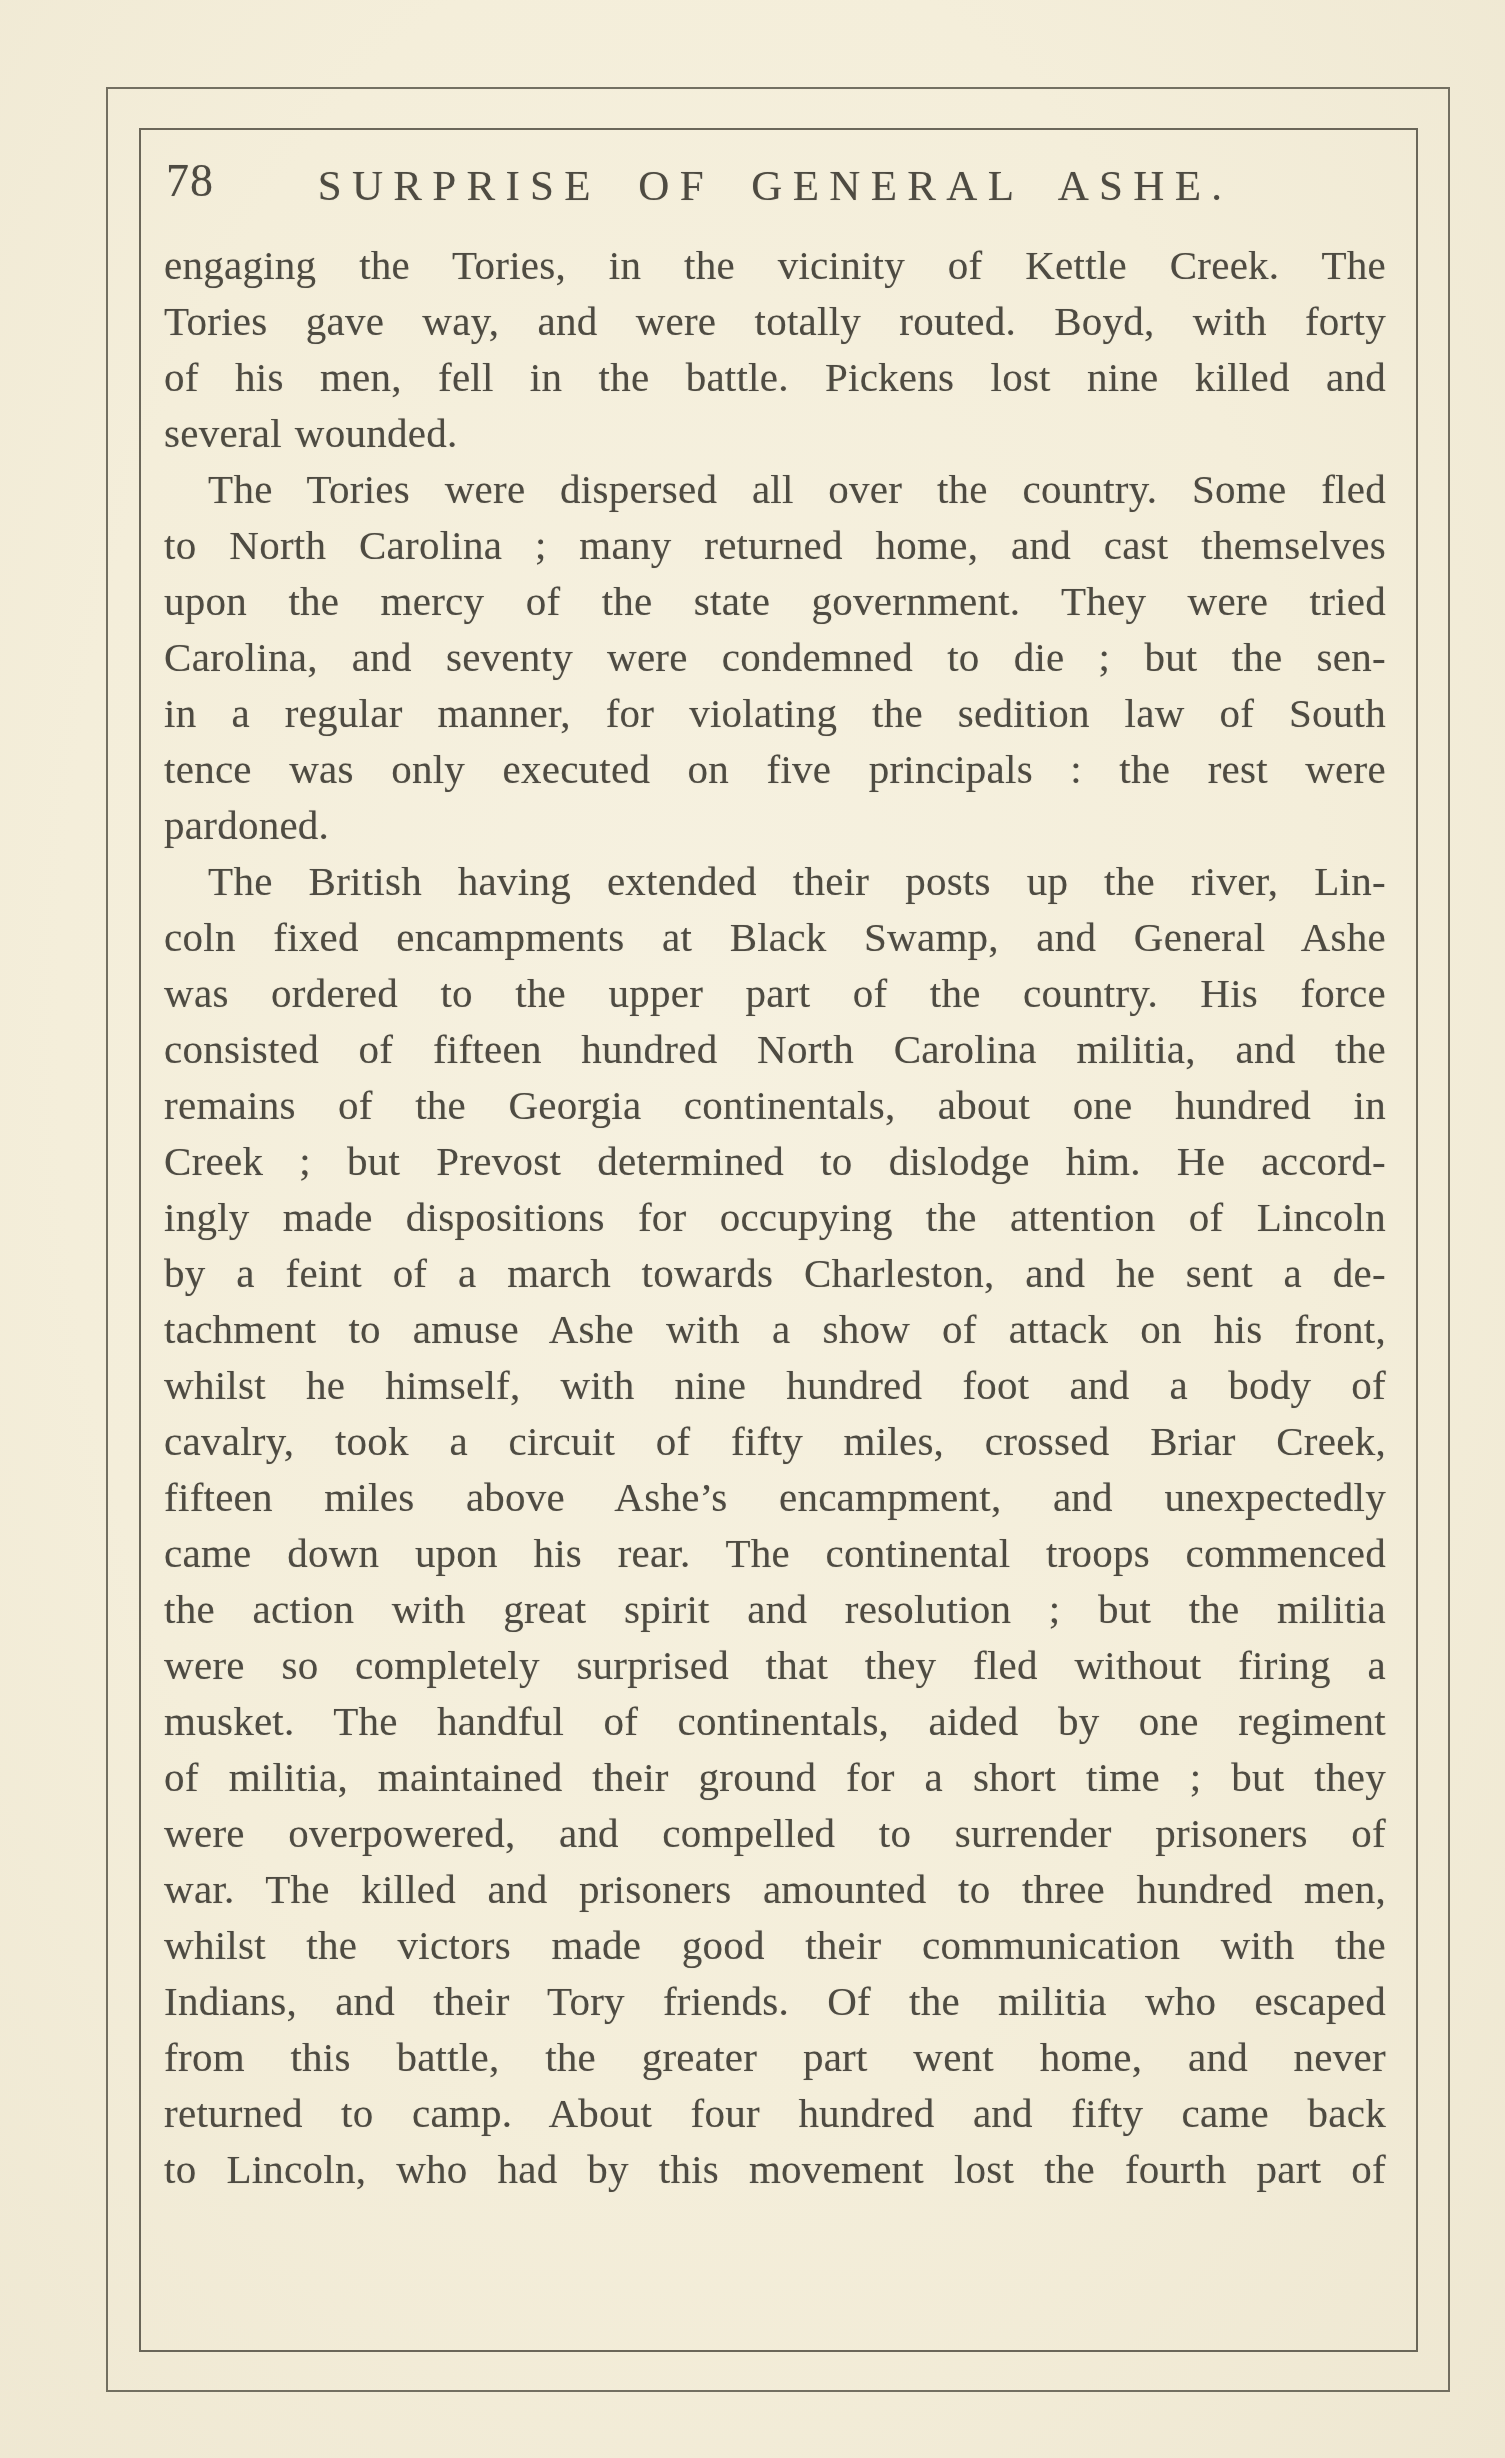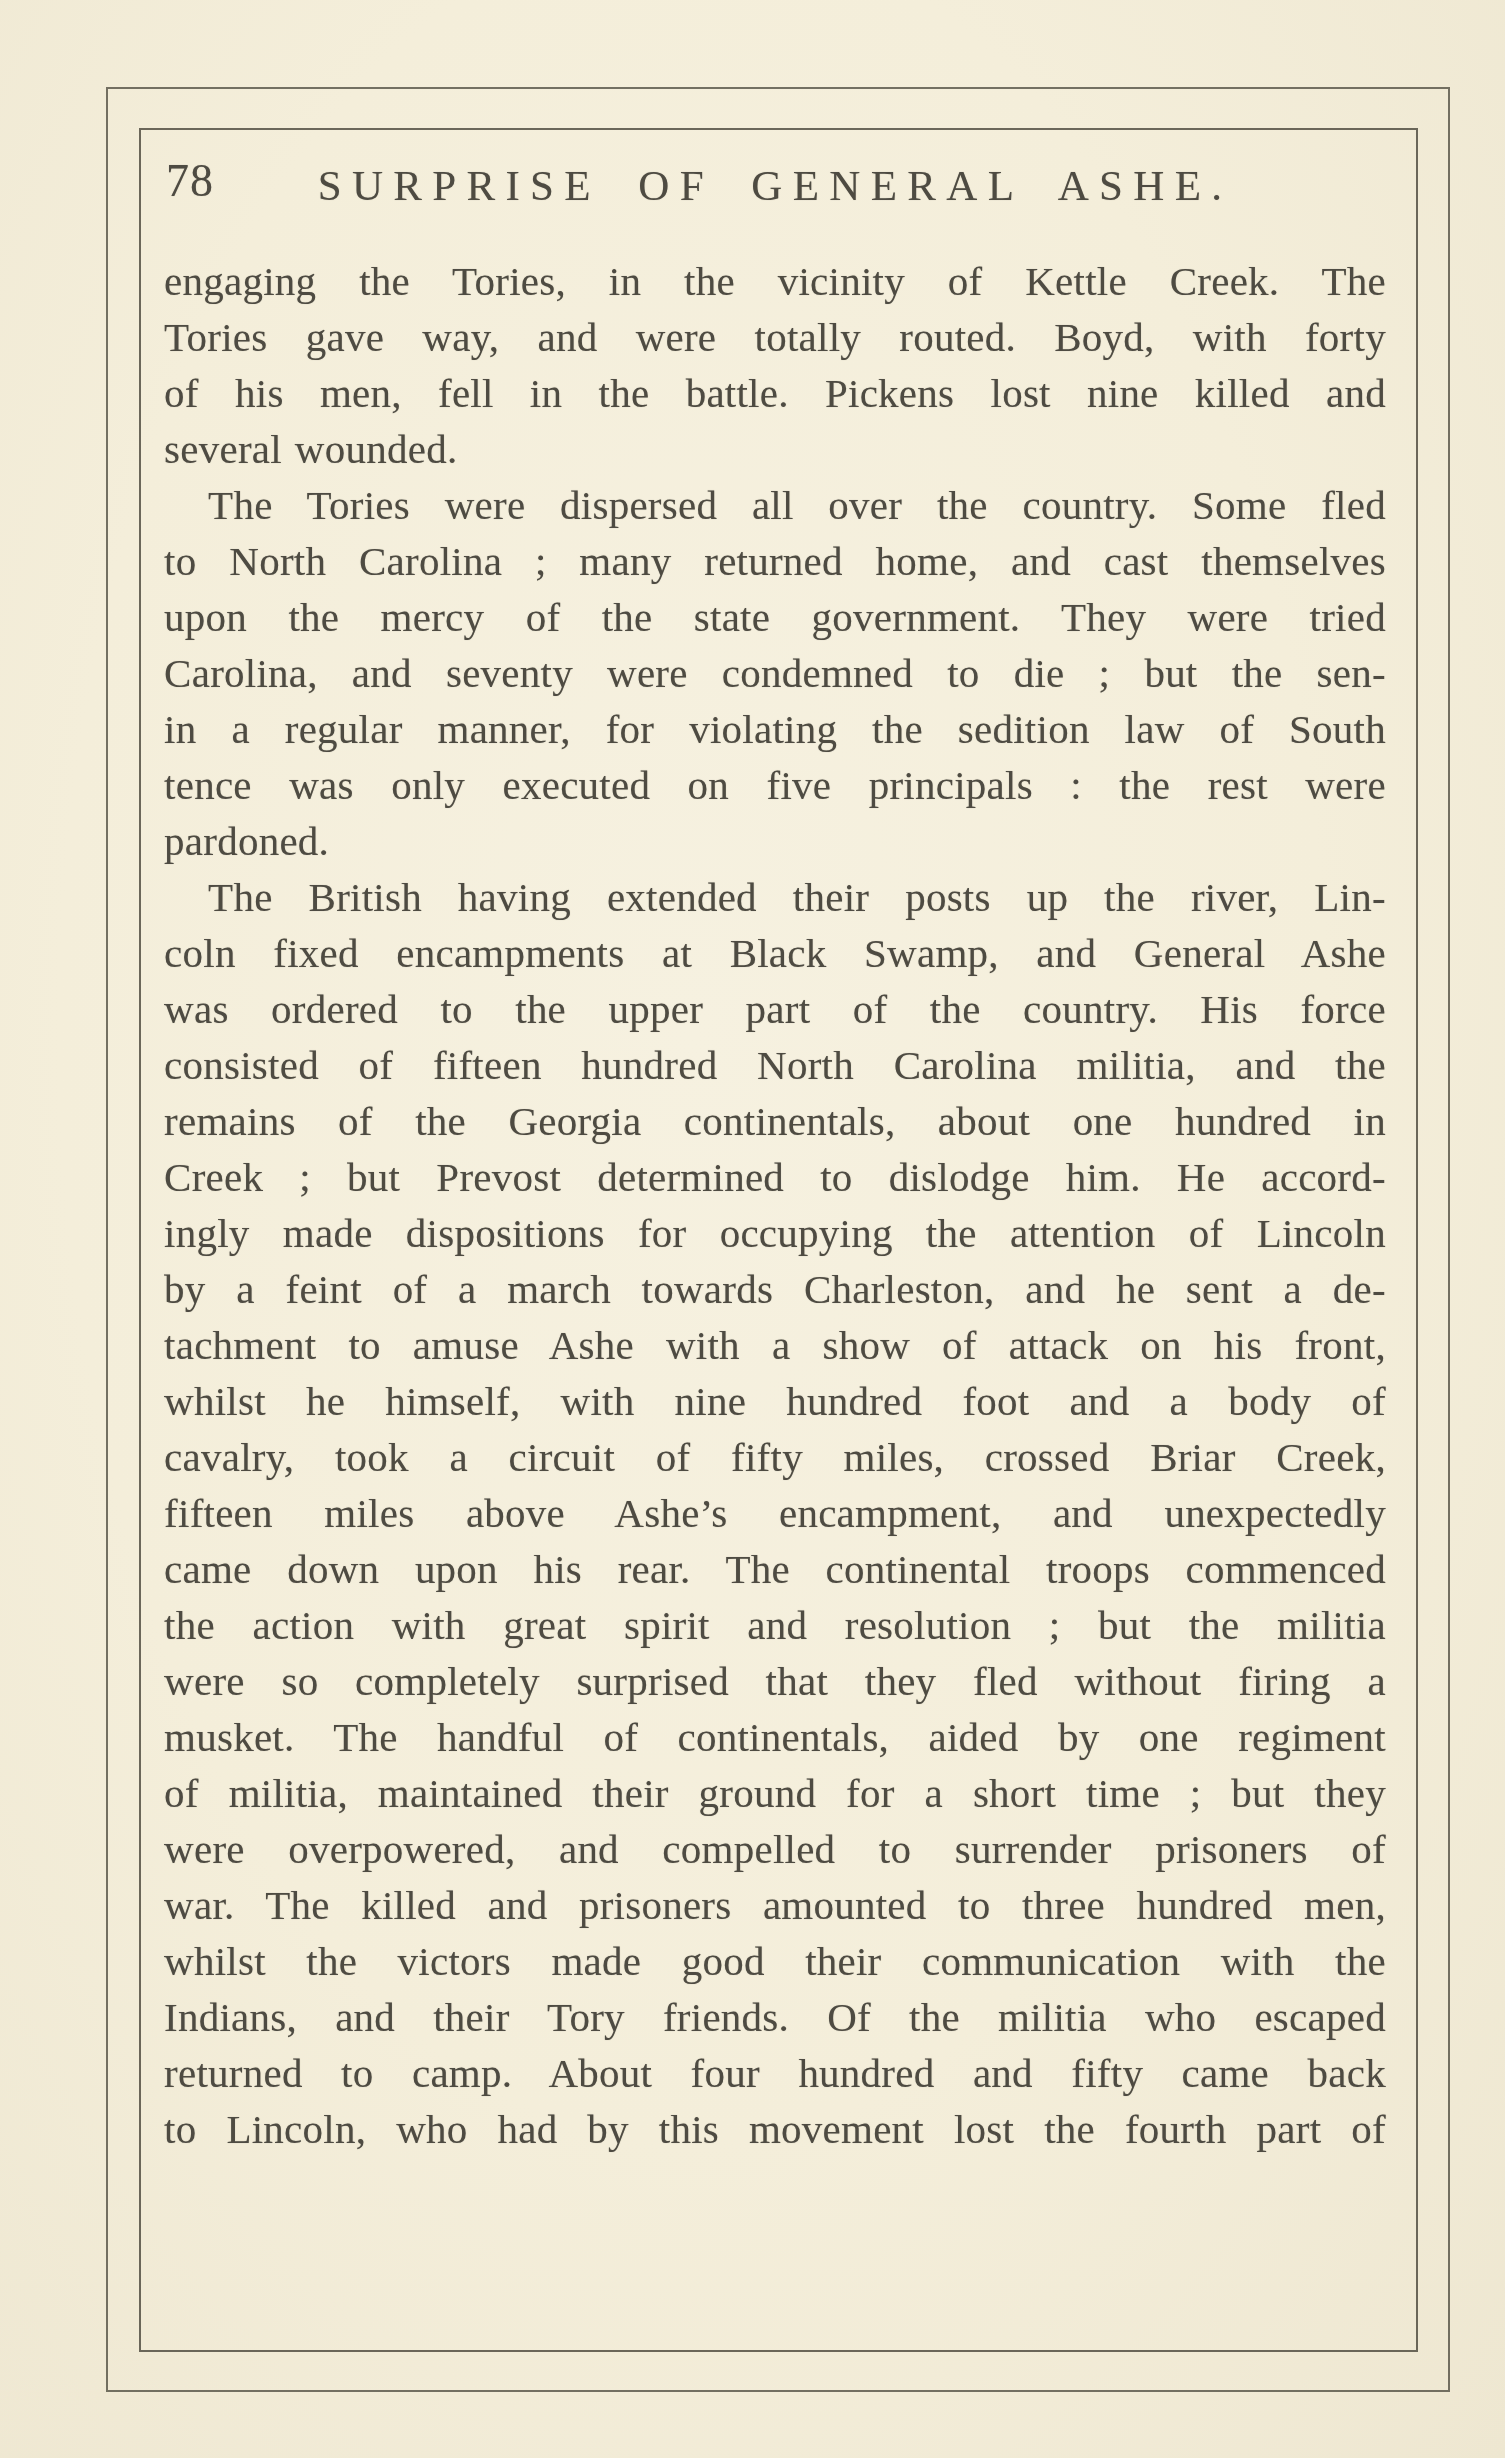--- a/index.html
+++ b/index.html
@@ -57,7 +57,7 @@
     text-shadow: 0 0 1px rgba(78,75,66,0.35);
   }
   .body-text {
-    margin-top: 32px;
+    margin-top: 16px;
   }
   .line {
     font-size: 41px;

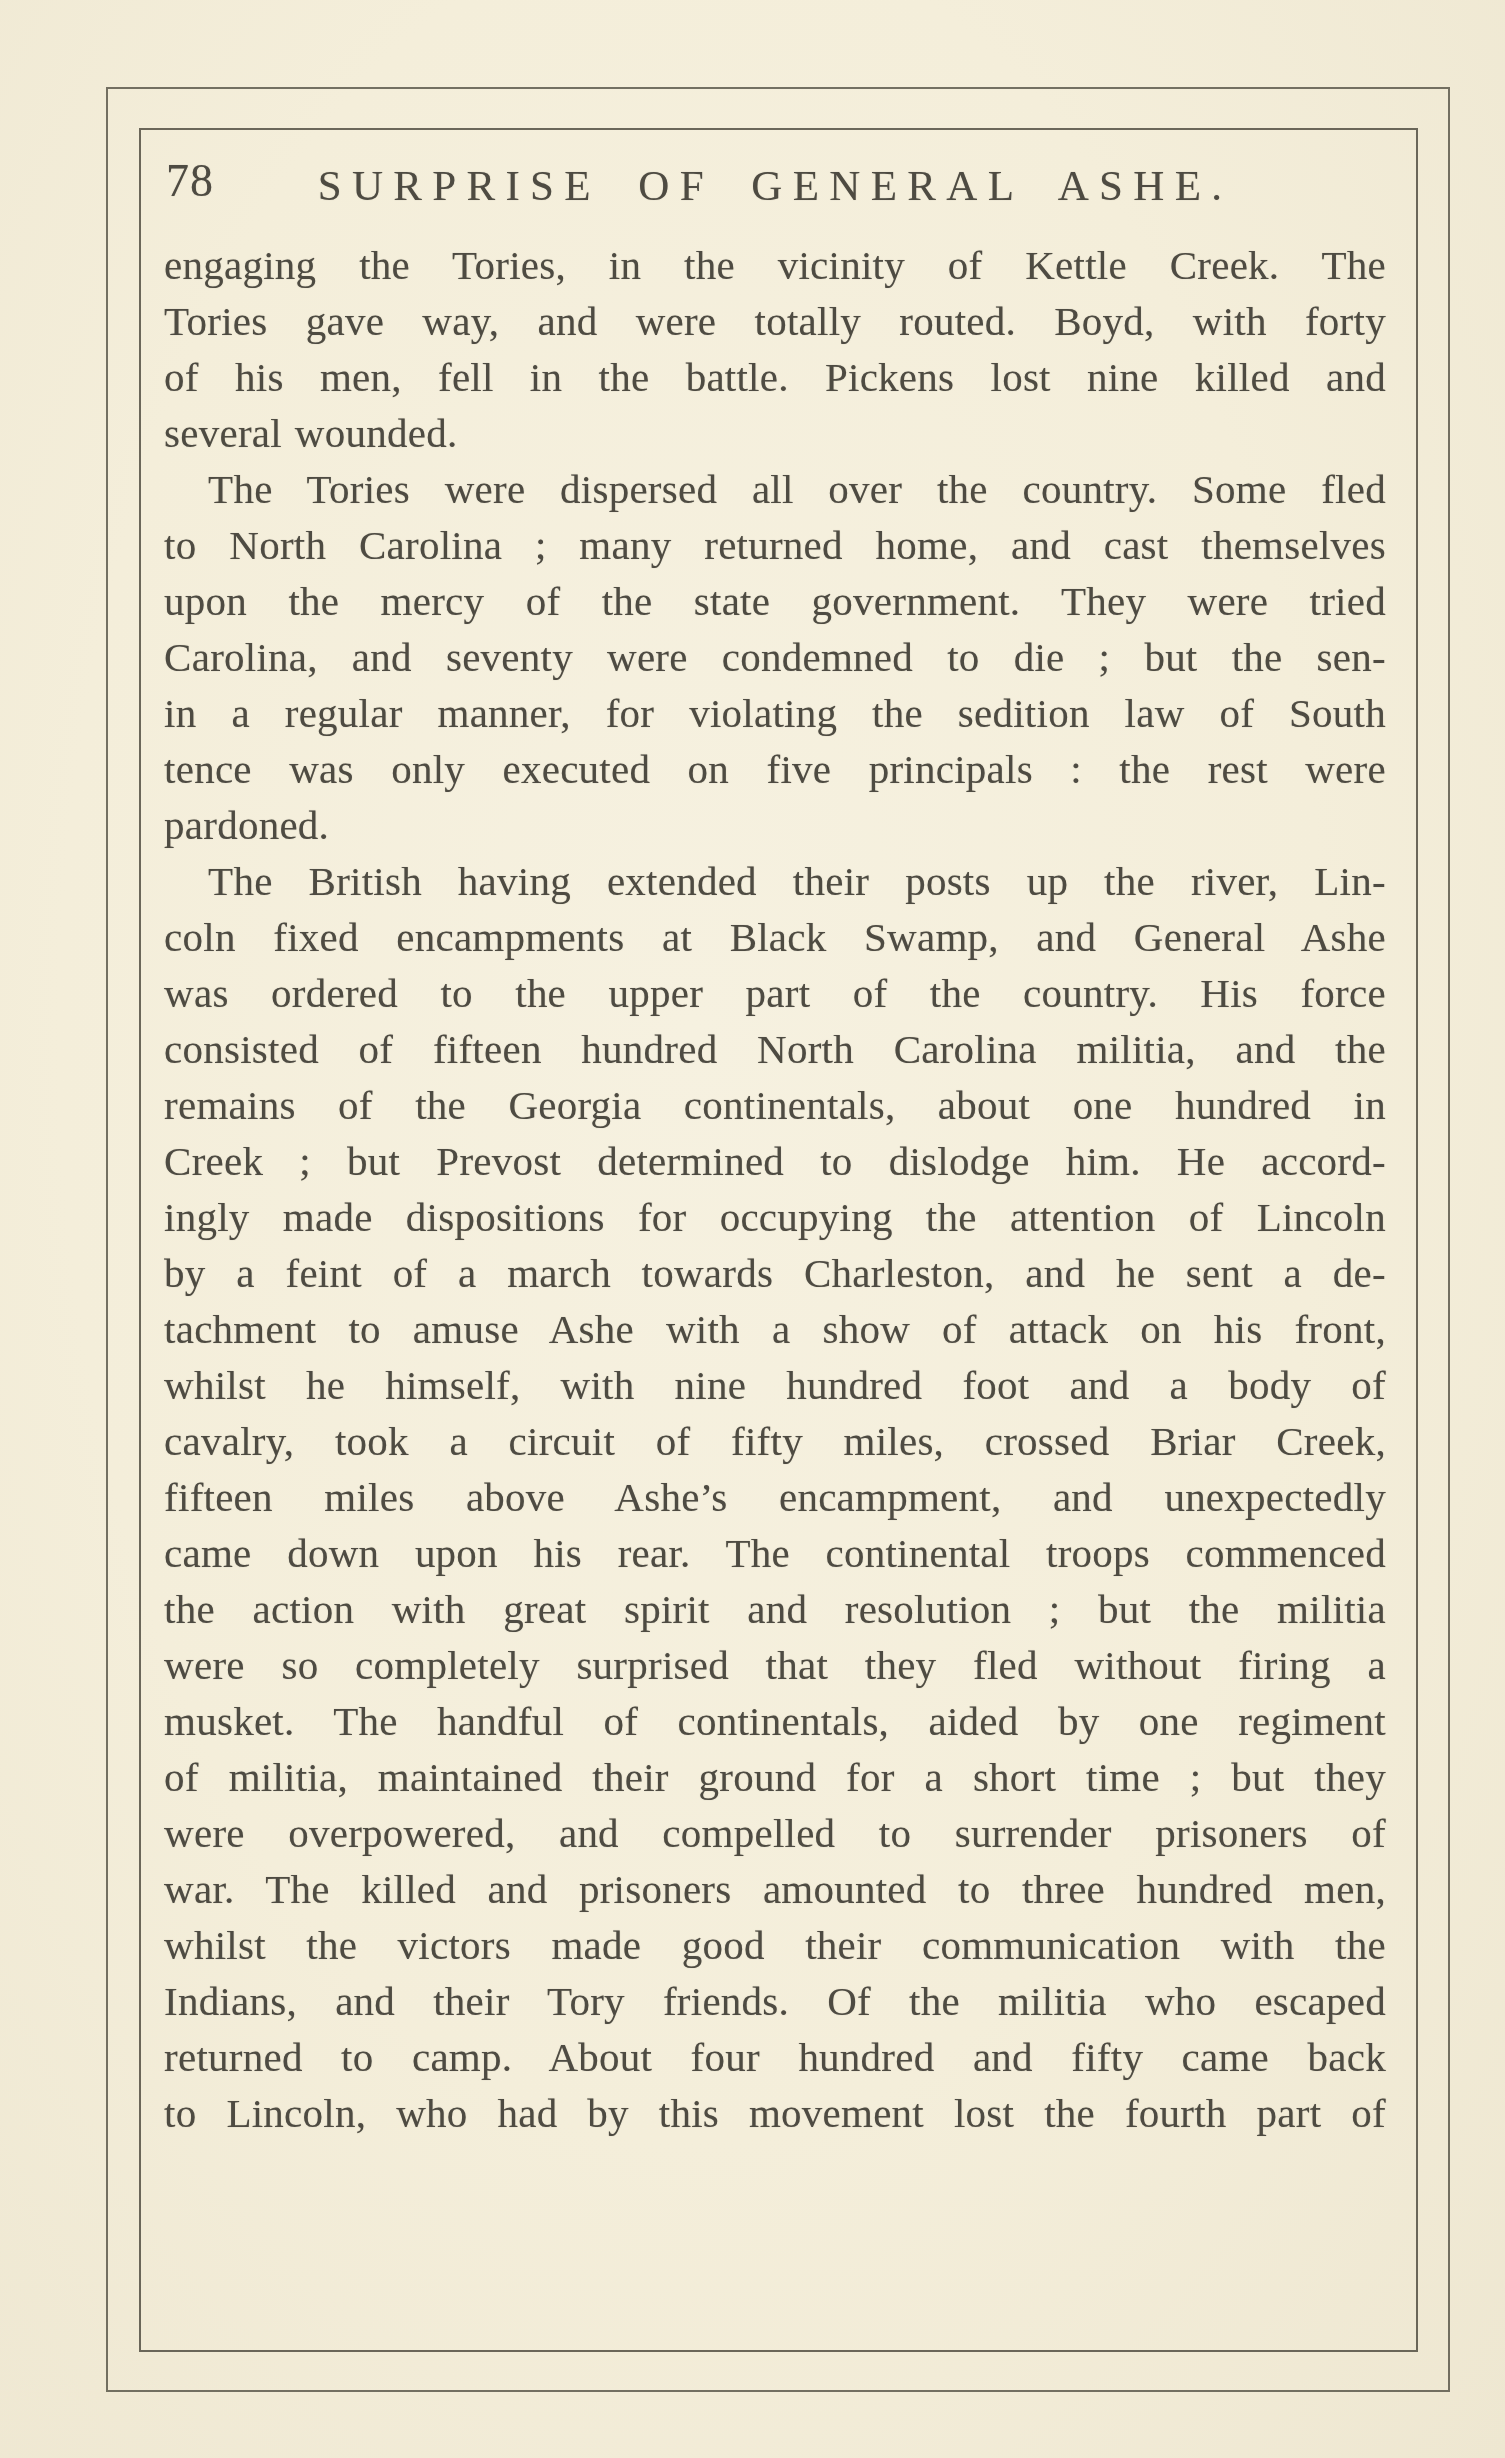--- a/index.html
+++ b/index.html
@@ -122,6 +122,7 @@
           <div class="line">war.  The killed and prisoners amounted to three hundred men,</div>
           <div class="line">whilst the victors made good their communication with the</div>
           <div class="line">Indians, and their Tory friends.  Of the militia who escaped</div>
+          <div class="line">from this battle, the greater part went home, and never</div>
           <div class="line">returned to camp.  About four hundred and fifty came back</div>
           <div class="line">to Lincoln, who had by this movement lost the fourth part of</div>
         </div>

